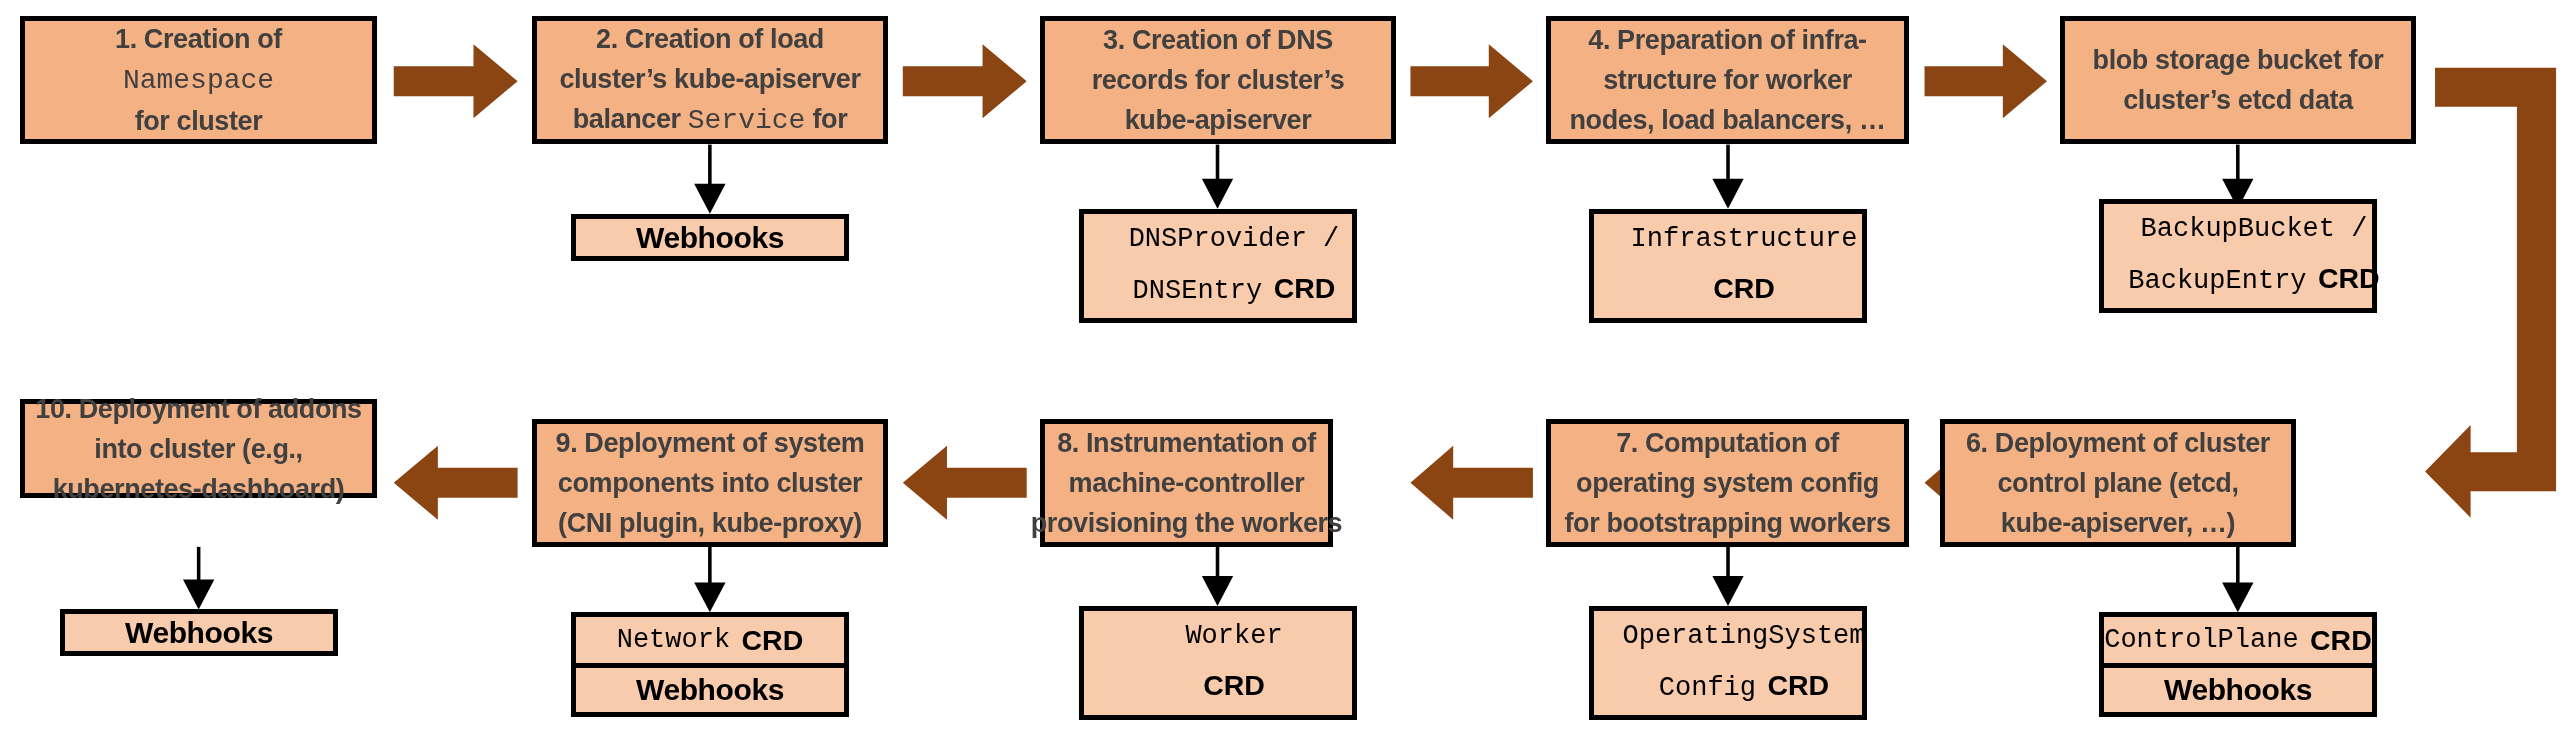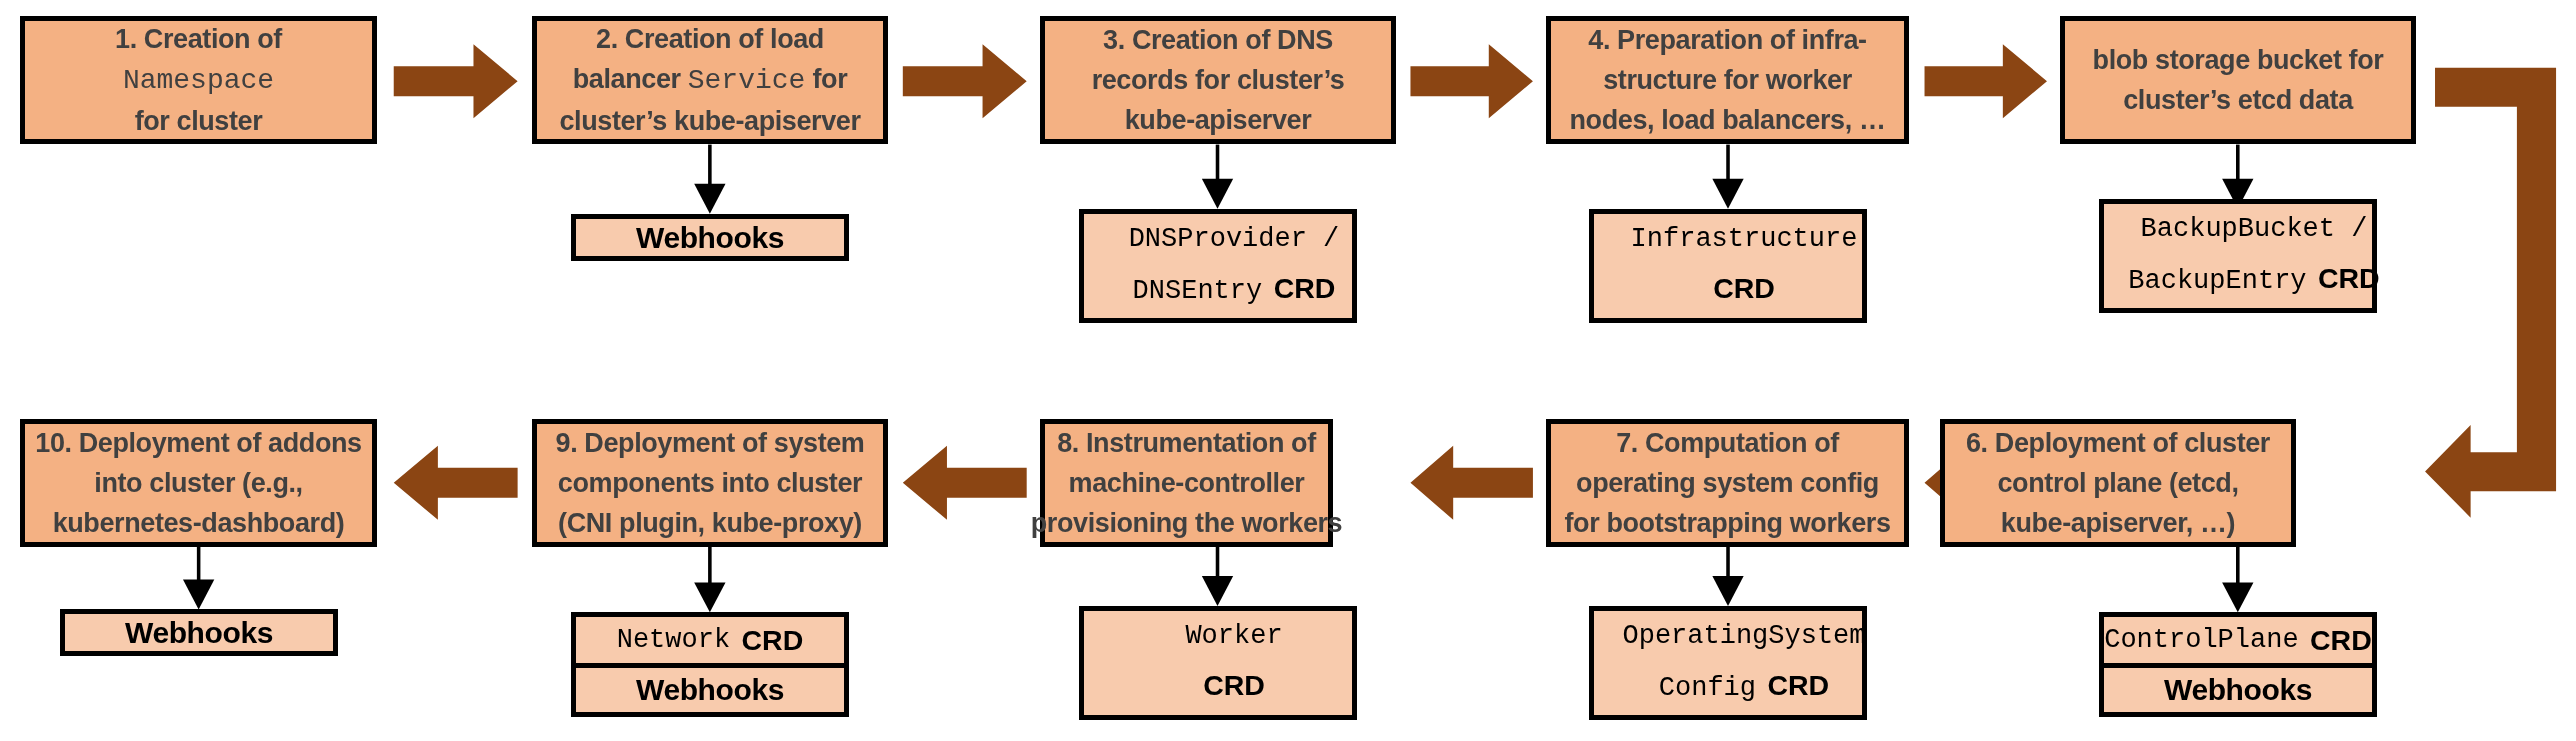--- a/index.html
+++ b/index.html
@@ -100,8 +100,8 @@
 
   <div class="mbox" style="left:532px;top:16.4px;width:356px;height:128px">
     <div class="line"><span>2. Creation of load</span></div>
+    <div class="line"><span>cluster’s kube-apiserver</span></div>
     <div class="line"><span>balancer</span> <span class="mono">Service</span> <span>for</span></div>
-    <div class="line"><span>cluster’s kube-apiserver</span></div>
   </div>
 
   <div class="mbox" style="left:1040px;top:16.4px;width:356px;height:128px">

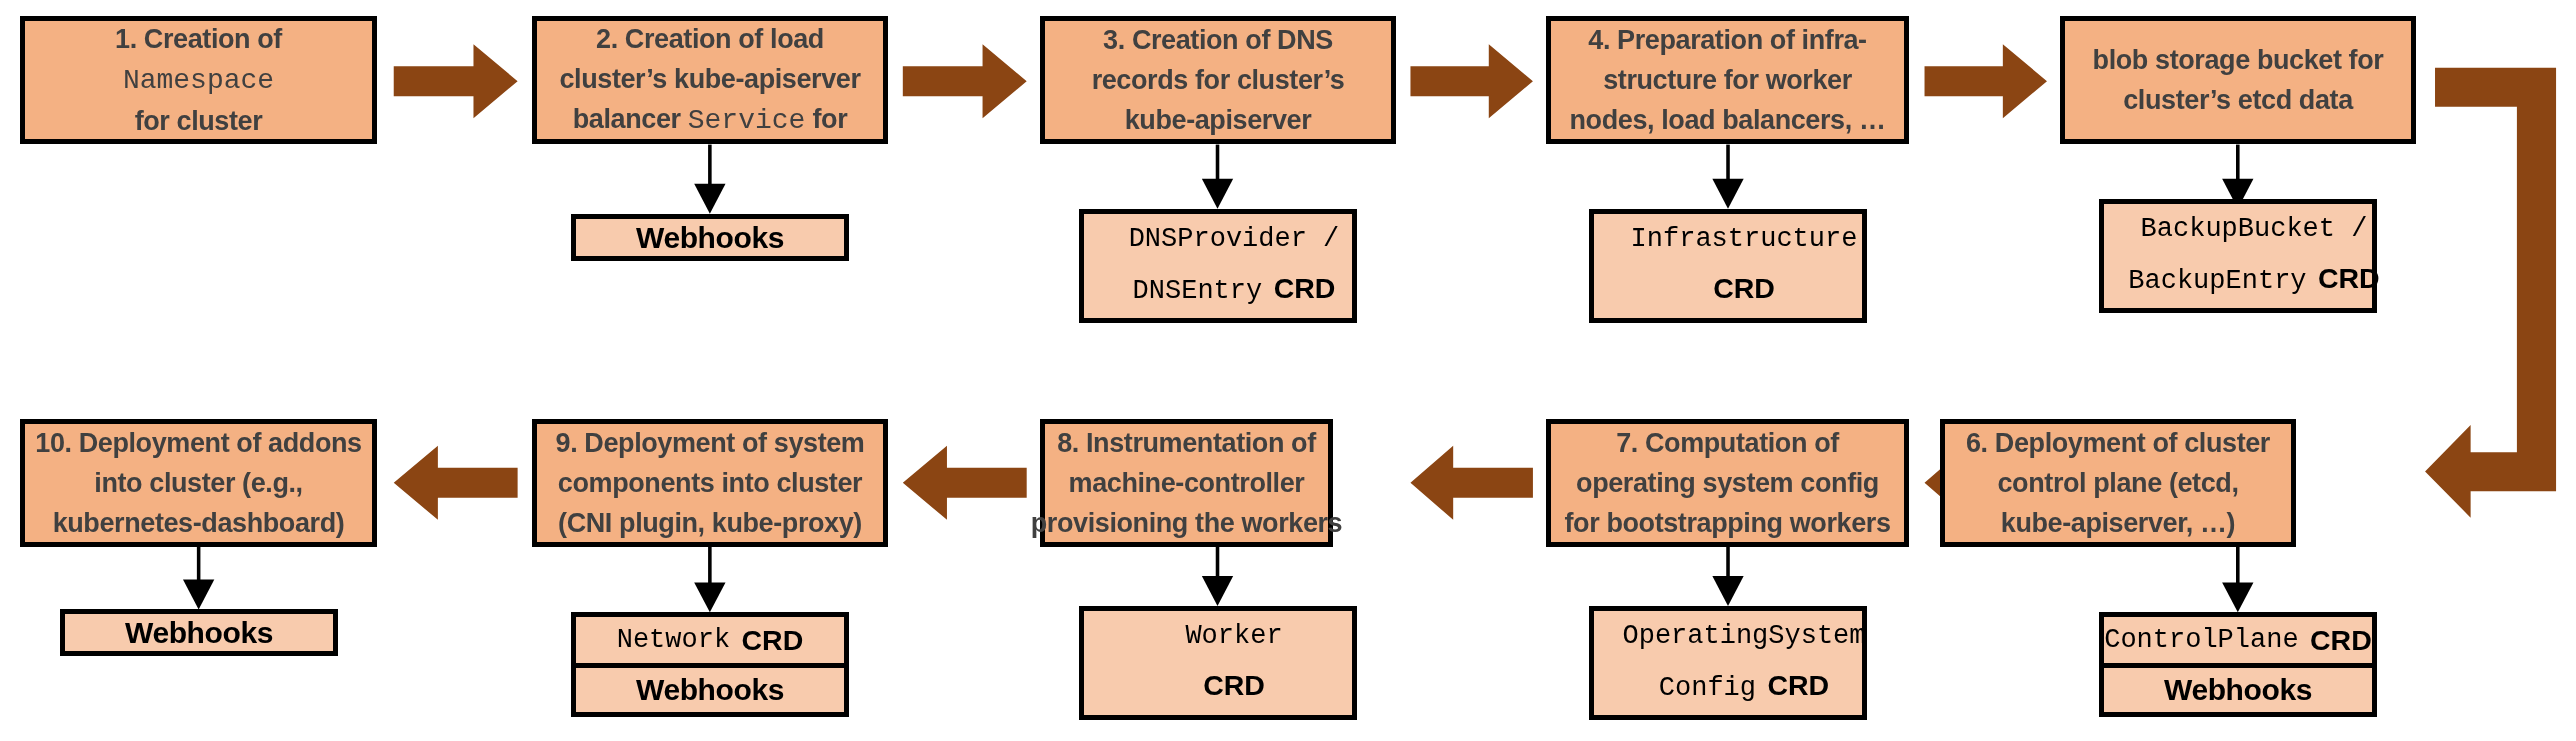--- a/index.html
+++ b/index.html
@@ -121,7 +121,7 @@
     <div class="line"><span>cluster’s etcd data</span></div>
   </div>
 
-  <div class="mbox" style="left:20px;top:419px;width:357px;height:128px">
+  <div class="mbox" style="left:20px;top:399px;width:357px;height:99px">
     <div class="line"><span>10. Deployment of addons</span></div>
     <div class="line"><span>into cluster (e.g.,</span></div>
     <div class="line"><span>kubernetes-dashboard)</span></div>

